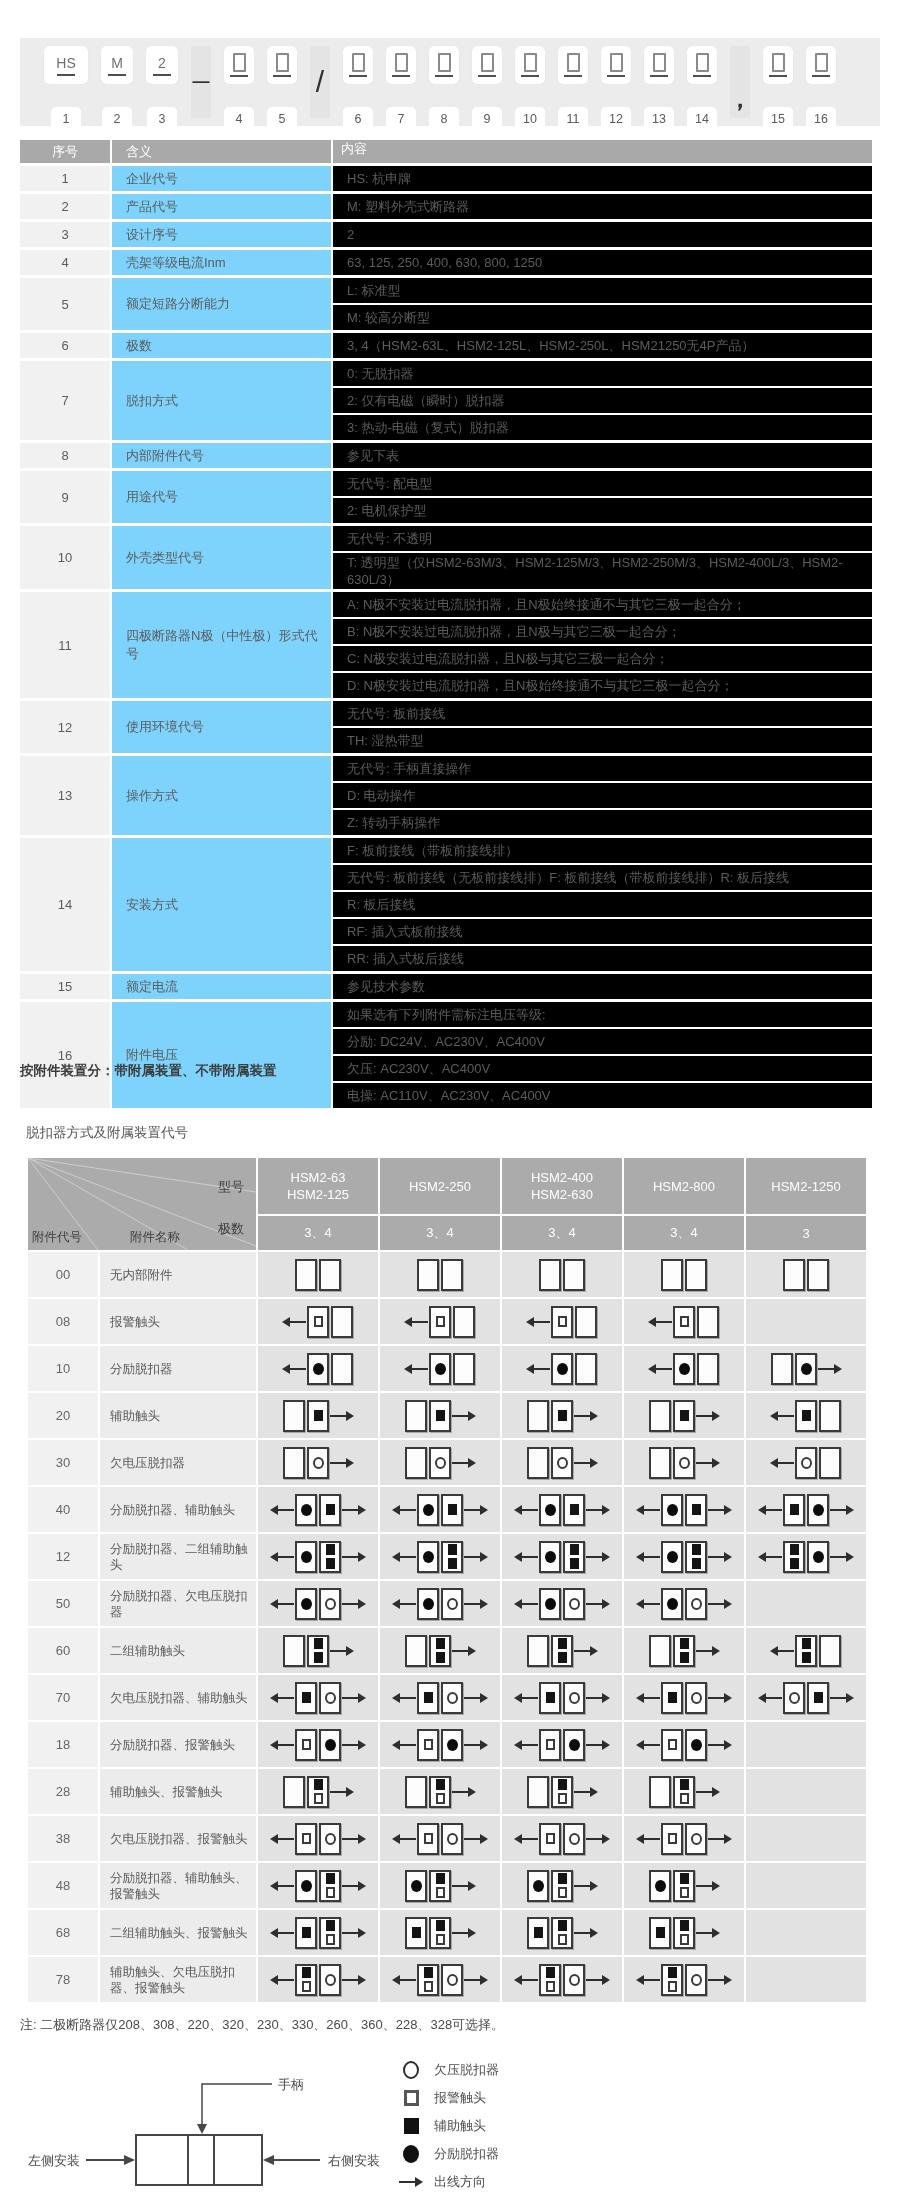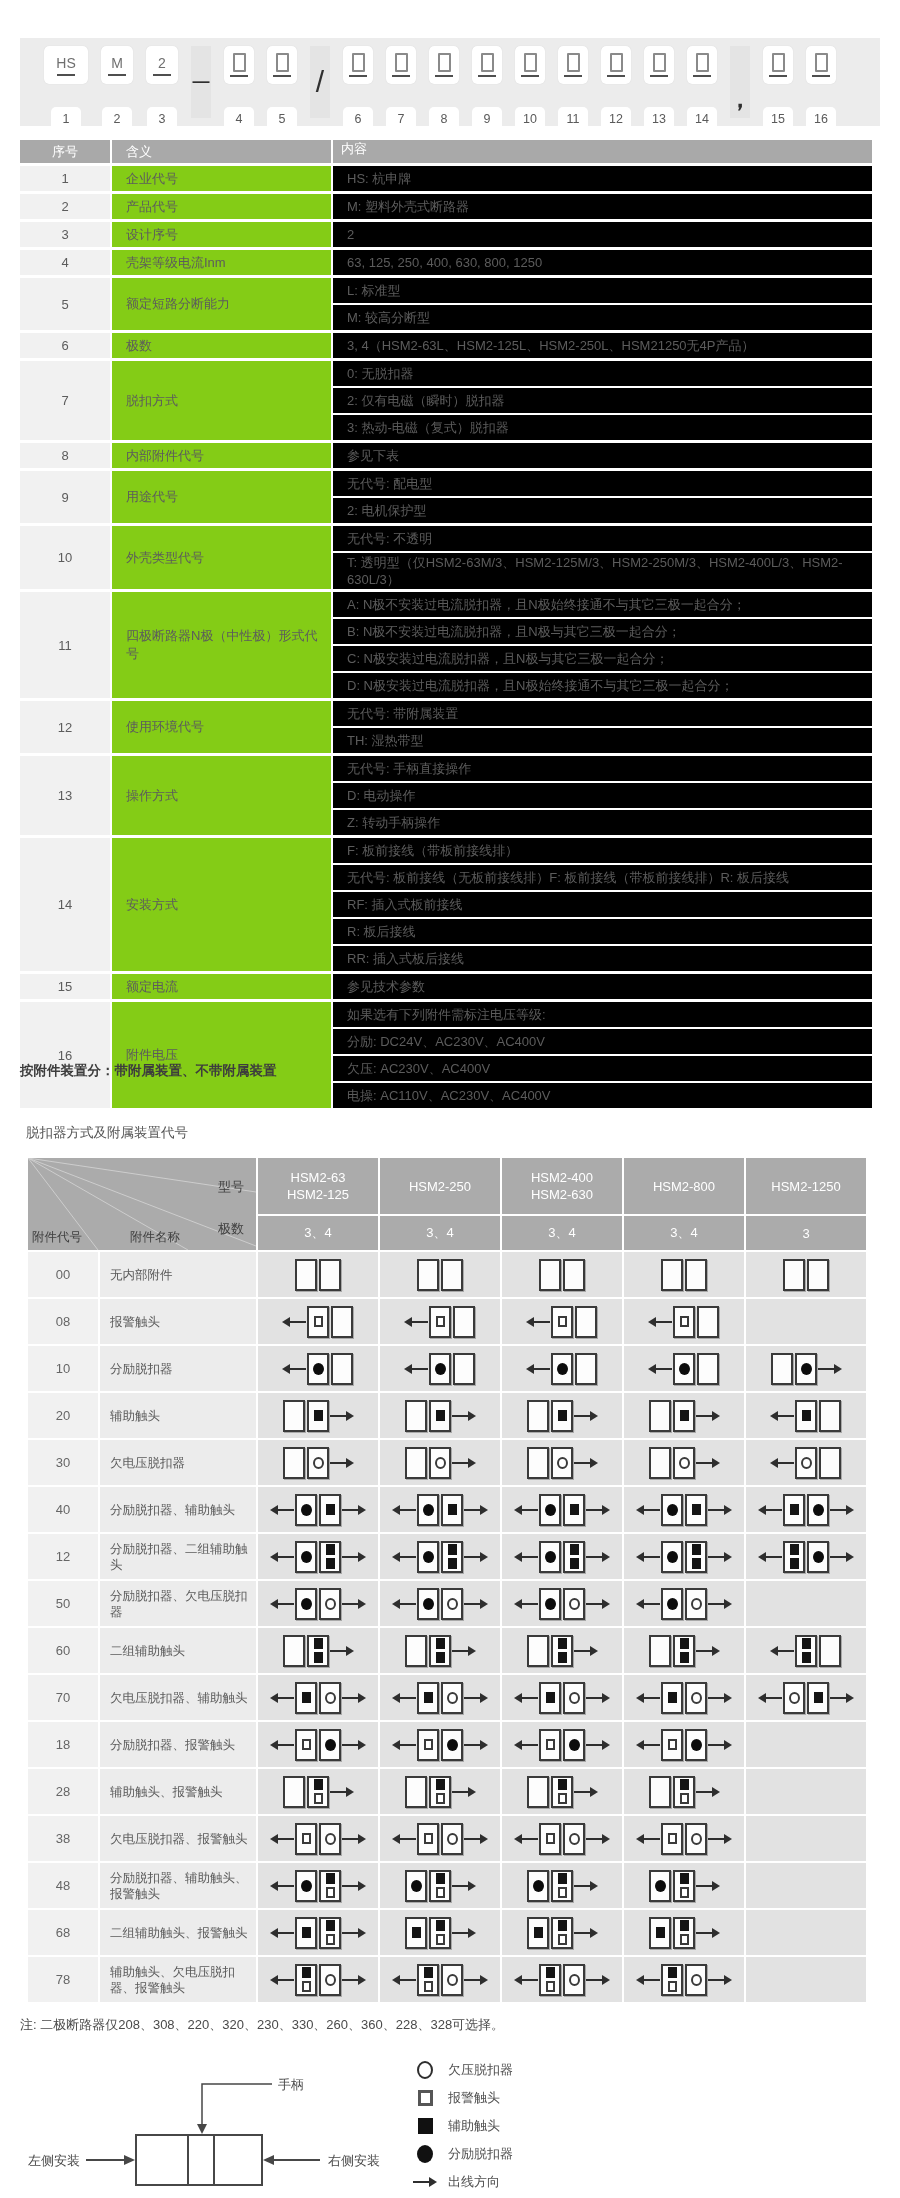--- a/index.html
+++ b/index.html
@@ -29,7 +29,7 @@
   .t1{position:absolute;left:20px;top:140px;width:852px;font-size:13px;color:#5c5c5c;}
   .t1row{display:flex;margin-bottom:3px;}
   .t1 .c1{width:90px;background:#f1f1f1;display:flex;align-items:center;justify-content:center;flex:none;}
-  .t1 .c2{width:219px;background:#84cc16;display:flex;align-items:center;
+  .t1 .c2{width:219px;background:#7dd3fc;display:flex;align-items:center;
           padding:2px 8px 2px 14px;box-sizing:border-box;line-height:18px;margin-left:2px;flex:none;}
   .t1 .c3{flex:1;background:#000000;display:flex;flex-direction:column;justify-content:center;margin-left:2px;}
   .t1 .sub{min-height:23px;display:flex;align-items:center;padding:1px 10px 1px 14px;line-height:17px;}

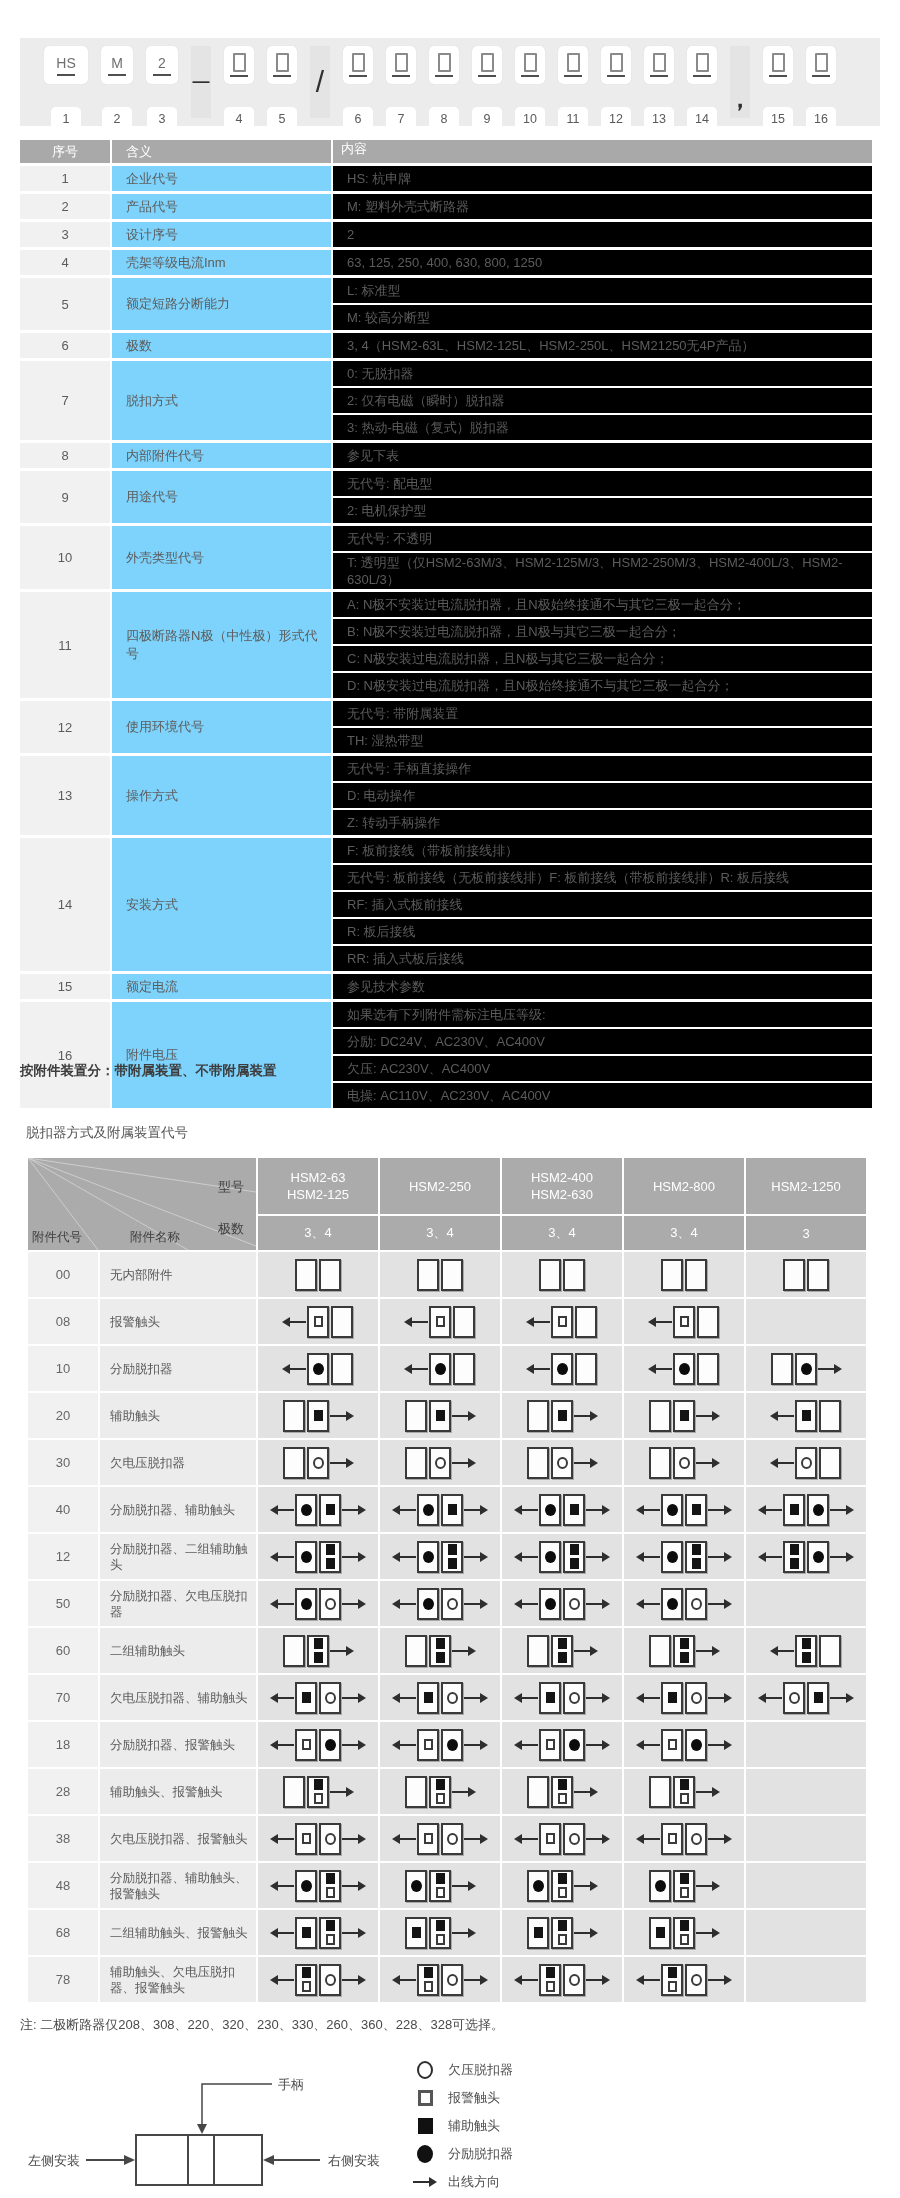--- a/index.html
+++ b/index.html
@@ -311,7 +311,7 @@
         <div class="c1">12</div>
         <div class="c2">使用环境代号</div>
         <div class="c3">
-          <div class="sub">无代号: 带附属装置</div>
+          <div class="sub">无代号: 板前接线</div>
           <div class="sub">TH: 湿热带型</div>
         </div>
       </div>

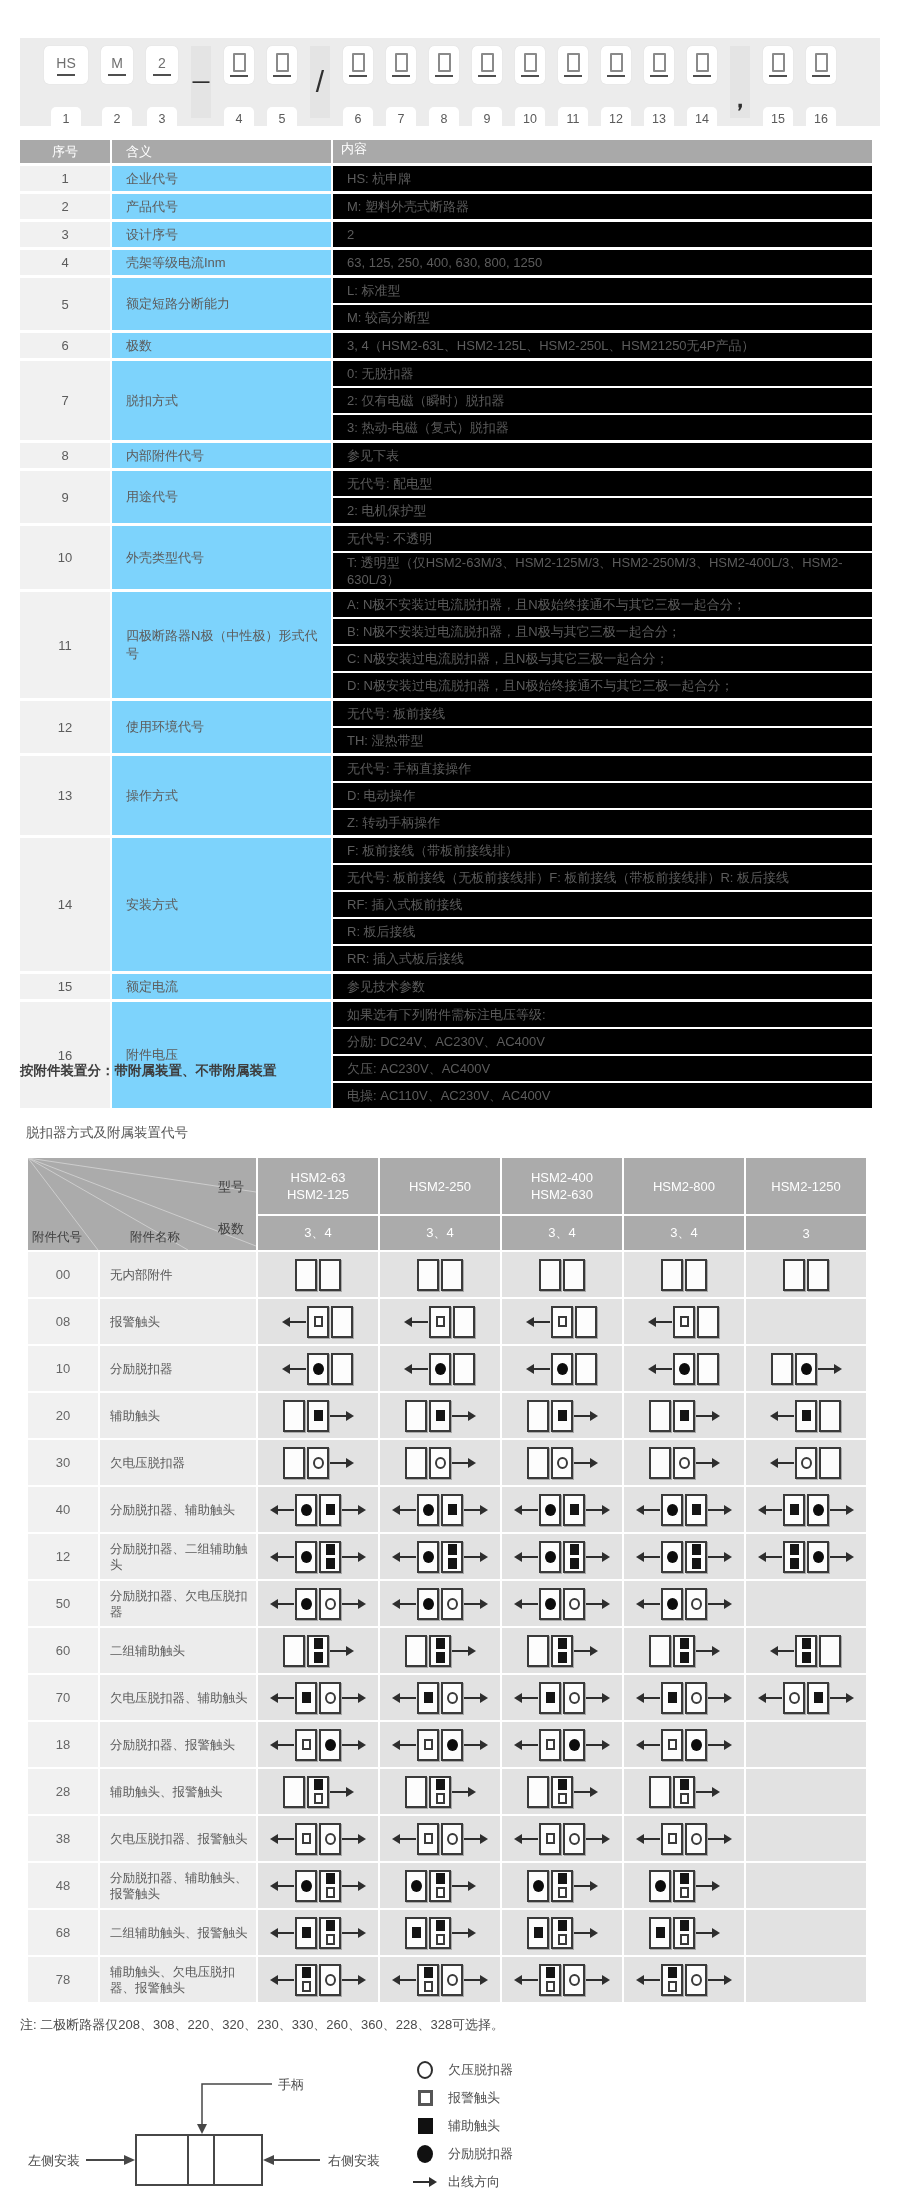--- a/index.html
+++ b/index.html
@@ -330,8 +330,8 @@
         <div class="c3">
           <div class="sub">F: 板前接线（带板前接线排）</div>
           <div class="sub">无代号: 板前接线（无板前接线排）F: 板前接线（带板前接线排）R: 板后接线</div>
+          <div class="sub">R: 板后接线</div>
           <div class="sub">RF: 插入式板前接线</div>
-          <div class="sub">R: 板后接线</div>
           <div class="sub">RR: 插入式板后接线</div>
         </div>
       </div>

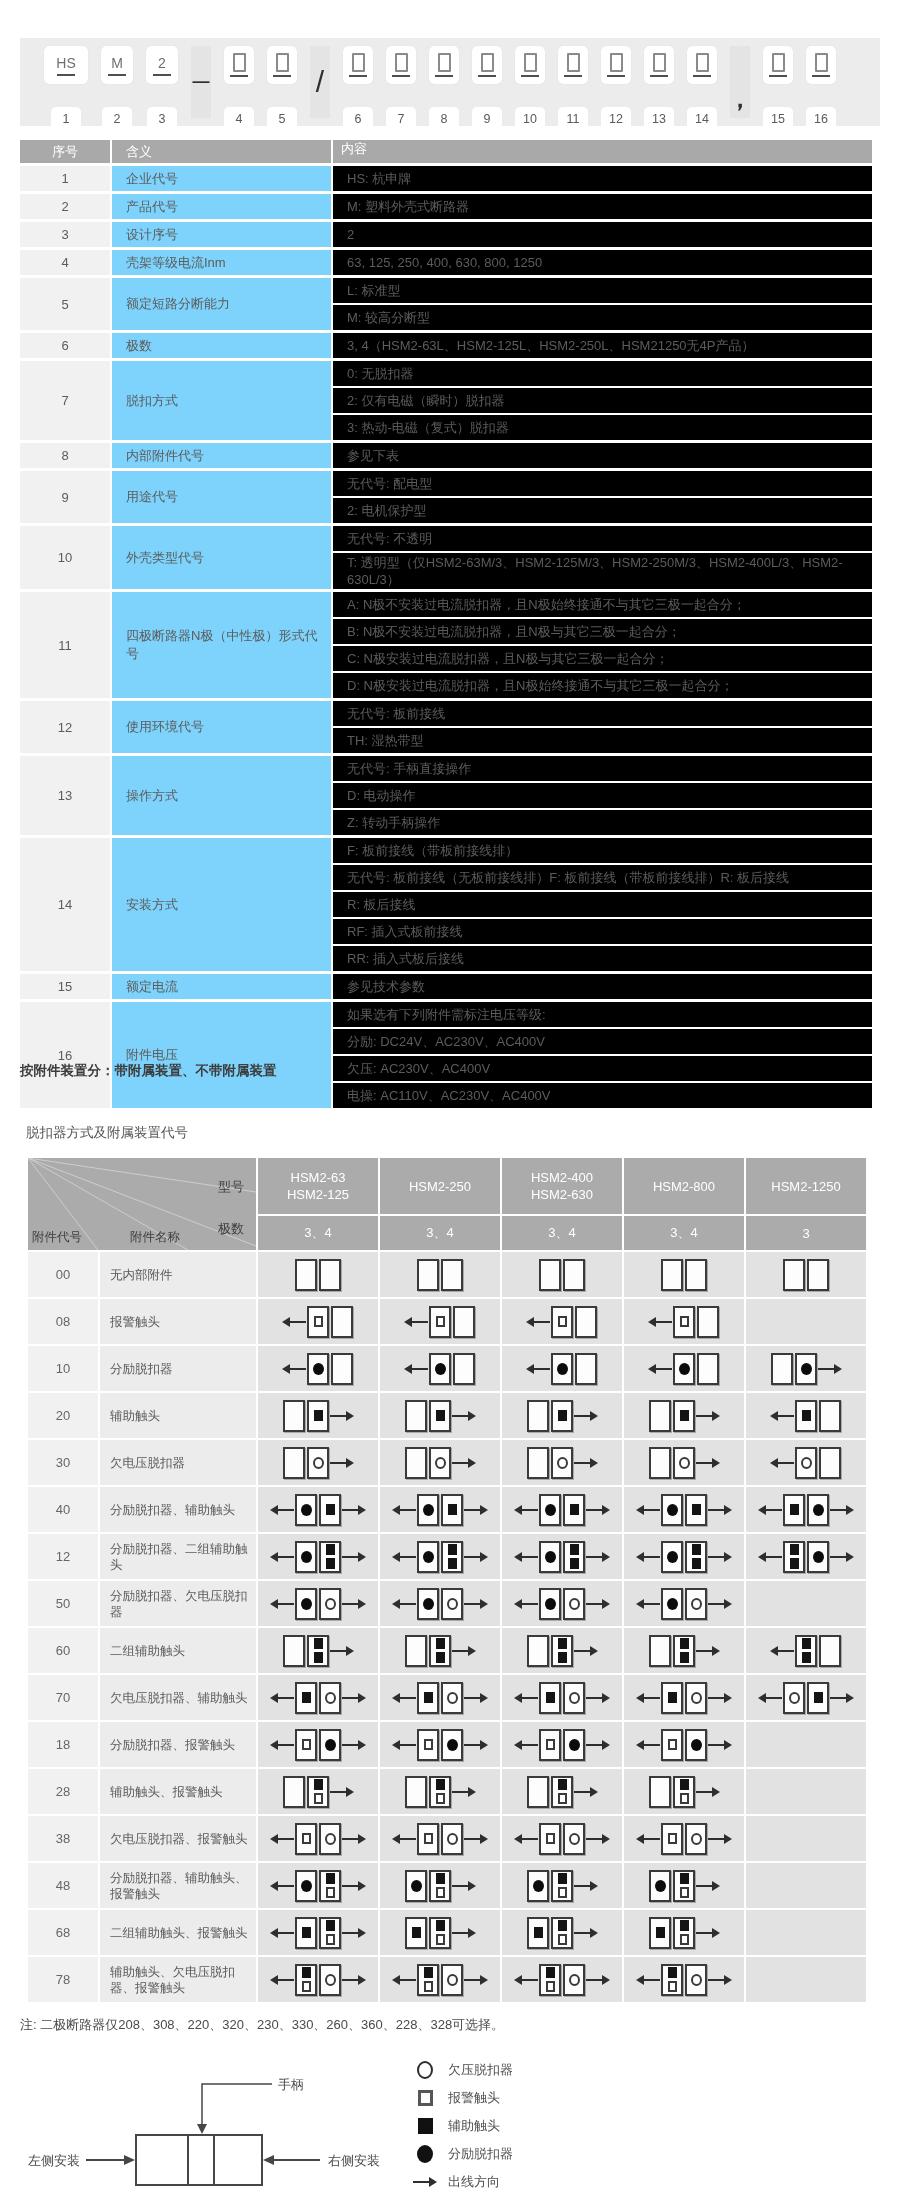--- a/index.html
+++ b/index.html
@@ -85,7 +85,7 @@
   .lbl.handle{left:258px;top:22px;}
   .lbl.left{left:8px;top:98px;}
   .lbl.right{left:308px;top:98px;}
-  .legend{position:absolute;left:392px;top:2px;}
+  .legend{position:absolute;left:378px;top:2px;}
   .litem{display:flex;align-items:center;height:28px;}
   .licon{width:26px;display:flex;justify-content:center;align-items:center;}
   .llabel{margin-left:10px;font-size:13px;color:#4f4f4f;}

